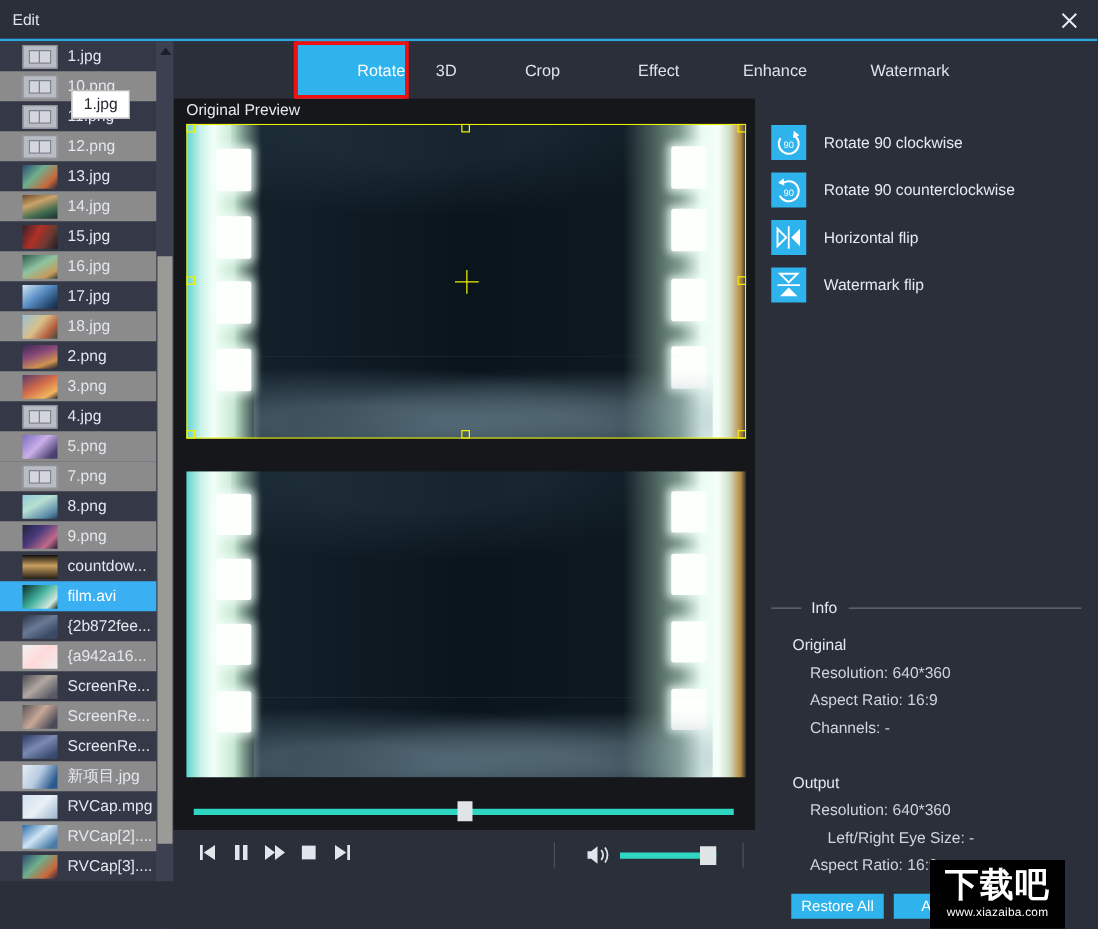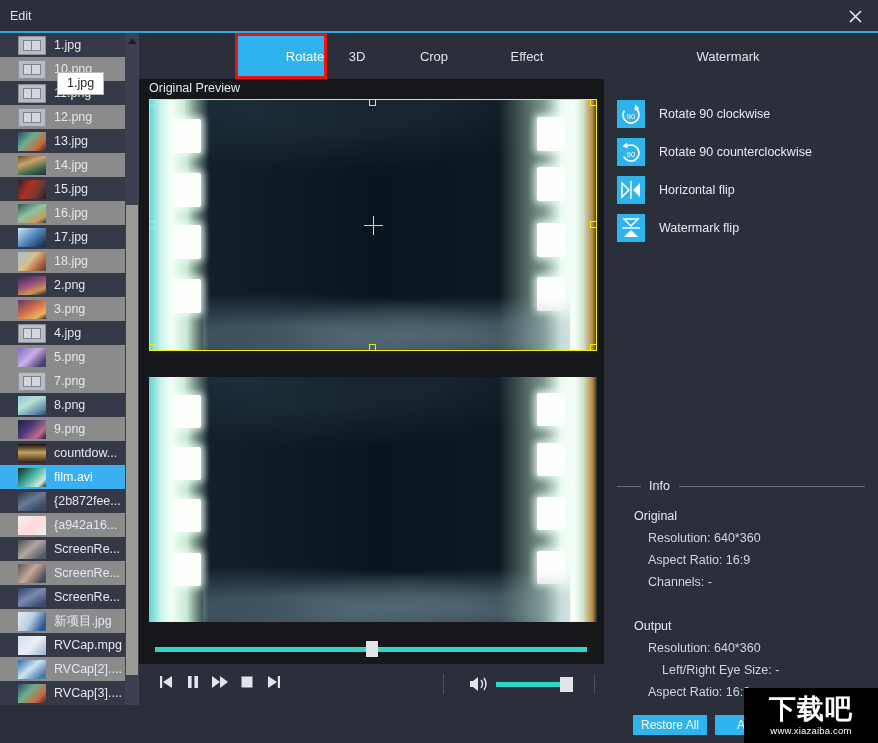--- a/index.html
+++ b/index.html
@@ -406,6 +406,9 @@
       </div>
       <div class="tab" style="left: 349px; width: 78px;">
         <span>Effect</span>
+      </div>
+      <div class="tab" style="left: 439px; width: 84px;">
+        <span>Enhance</span>
       </div>
       <div class="tab" style="left: 537px; width: 104px;">
         <span>Watermark</span>

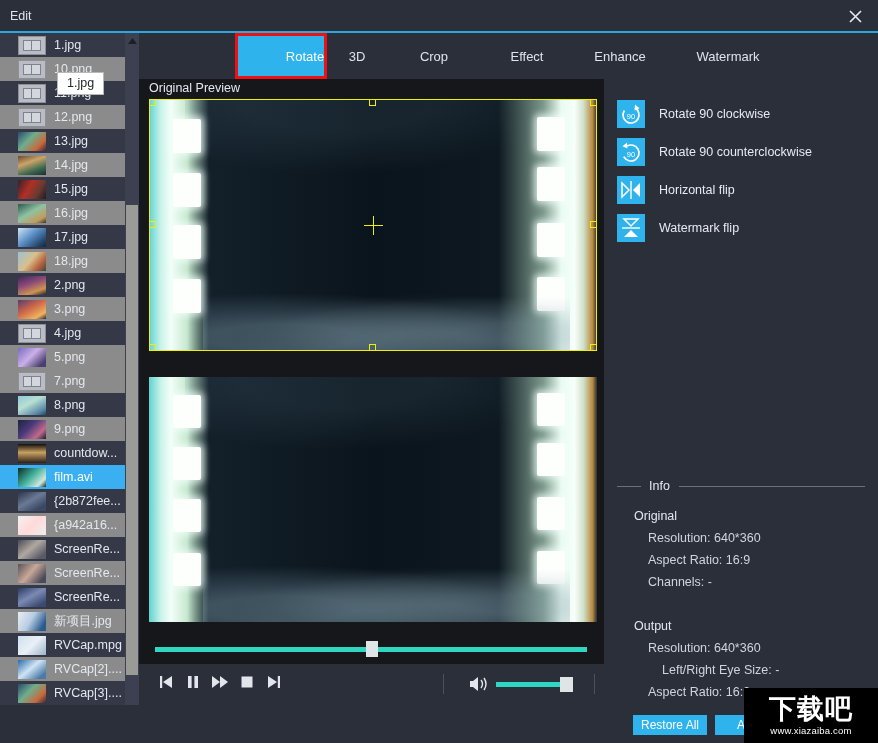--- a/index.html
+++ b/index.html
@@ -236,7 +236,7 @@
 
   
   .wm {
-    position: absolute; left: 744px; top: 688px; width: 134px; height: 55px;
+    position: absolute; left: 744px; top: 688px; width: 108px; height: 55px;
     background: #000000; z-index: 70;
     display: flex; flex-direction: column; align-items: center; justify-content: center;
   }

